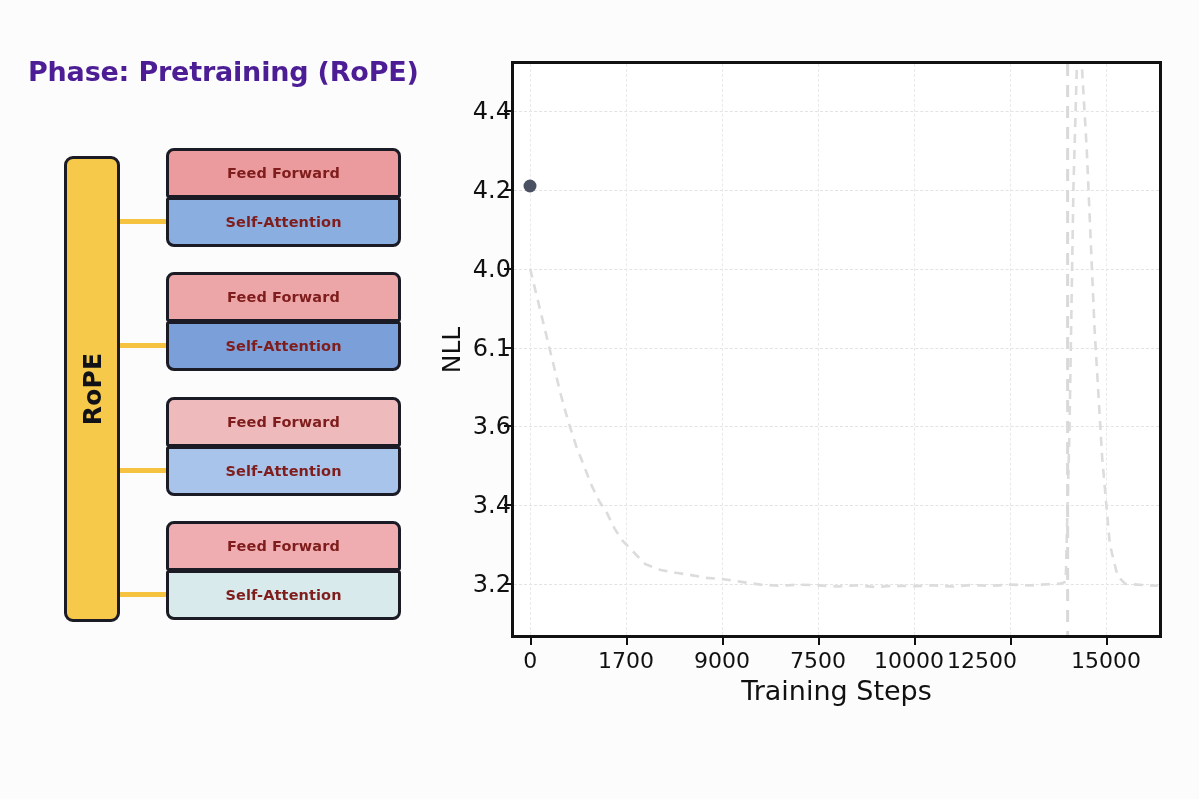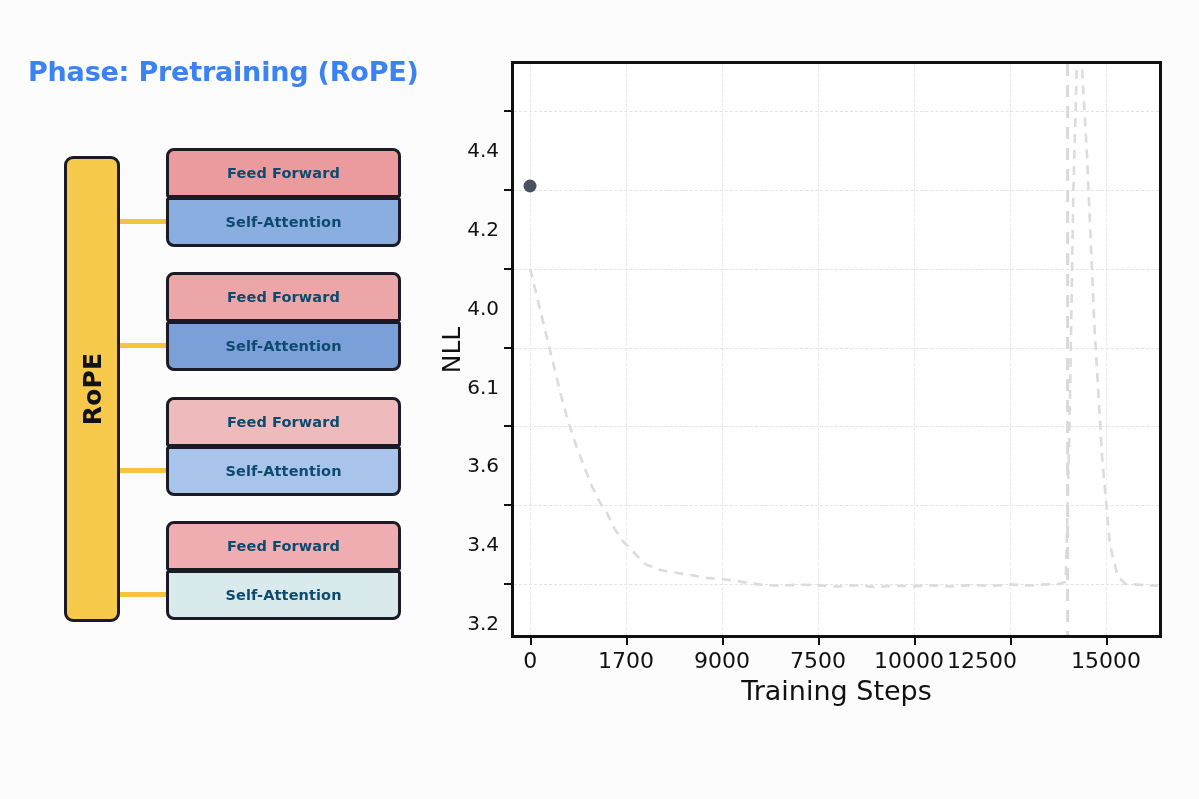--- a/index.html
+++ b/index.html
@@ -18,7 +18,7 @@
     font-family: "DejaVu Sans", sans-serif;
     font-size: 27px;
     font-weight: 700;
-    color: #3b82f6;
+    color: #4c1d95;
     letter-spacing: -0.2px;
     white-space: nowrap;
   }

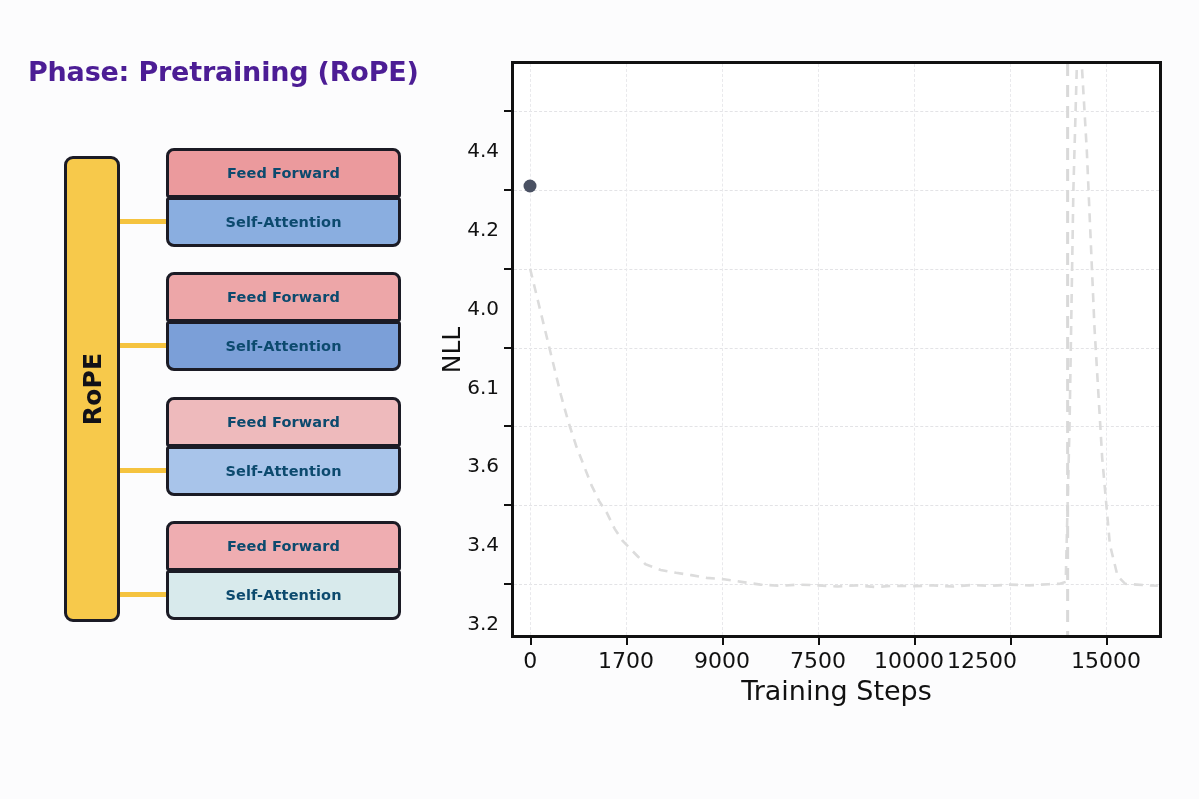--- a/index.html
+++ b/index.html
@@ -106,11 +106,10 @@
     position: absolute;
     right: 100%;
     transform: translateY(-50%);
-    padding-right: 12px;
-    font-size: 20px;
-    color: #111;
-    white-space: nowrap;
-    margin-top: 39px;
+    padding-right: 0;
+    font-size: 24px;
+    color: #111;
+    white-space: nowrap;
   }
   .ytick-mark {
     position: absolute;

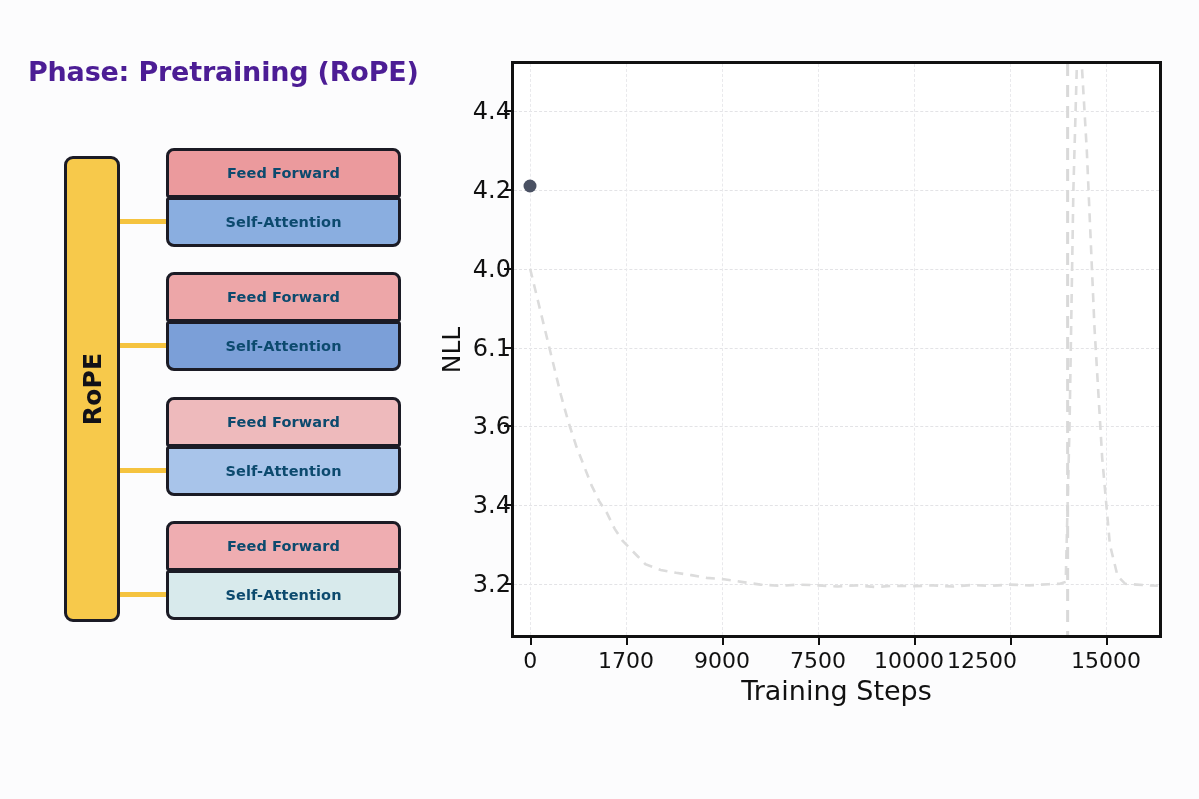--- a/index.html
+++ b/index.html
@@ -69,7 +69,7 @@
     display: flex;
     align-items: center;
     justify-content: center;
-    color: #0c4a6e;
+    color: #7f1d1d;
     font-size: 14.5px;
     font-weight: 700;
     letter-spacing: 0.1px;

